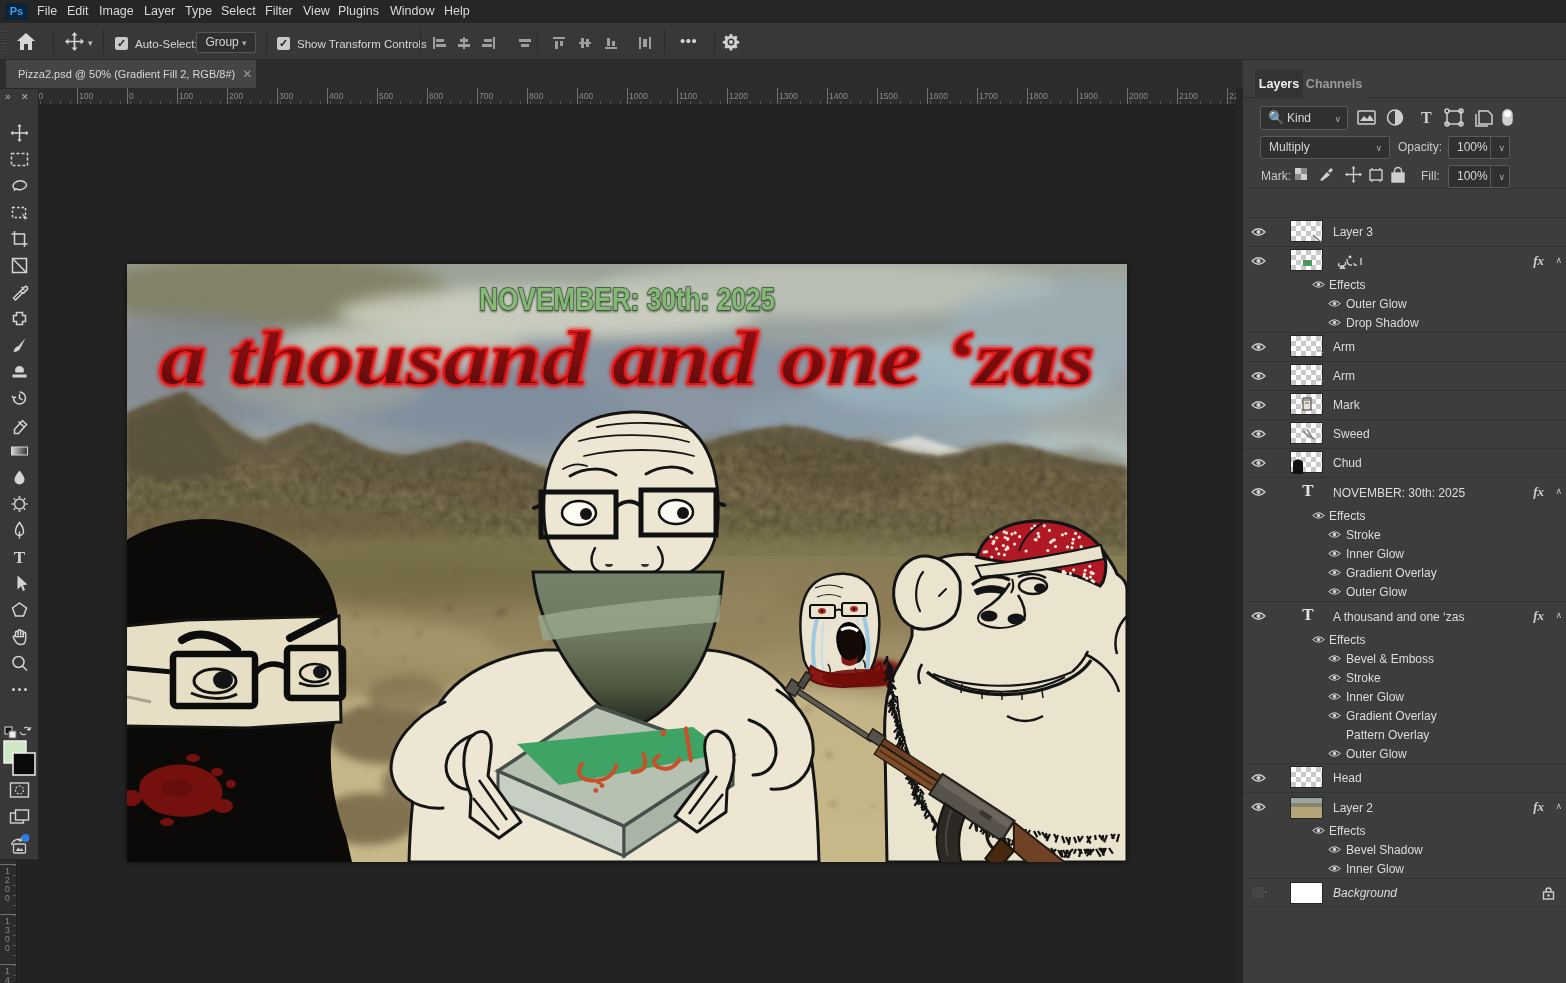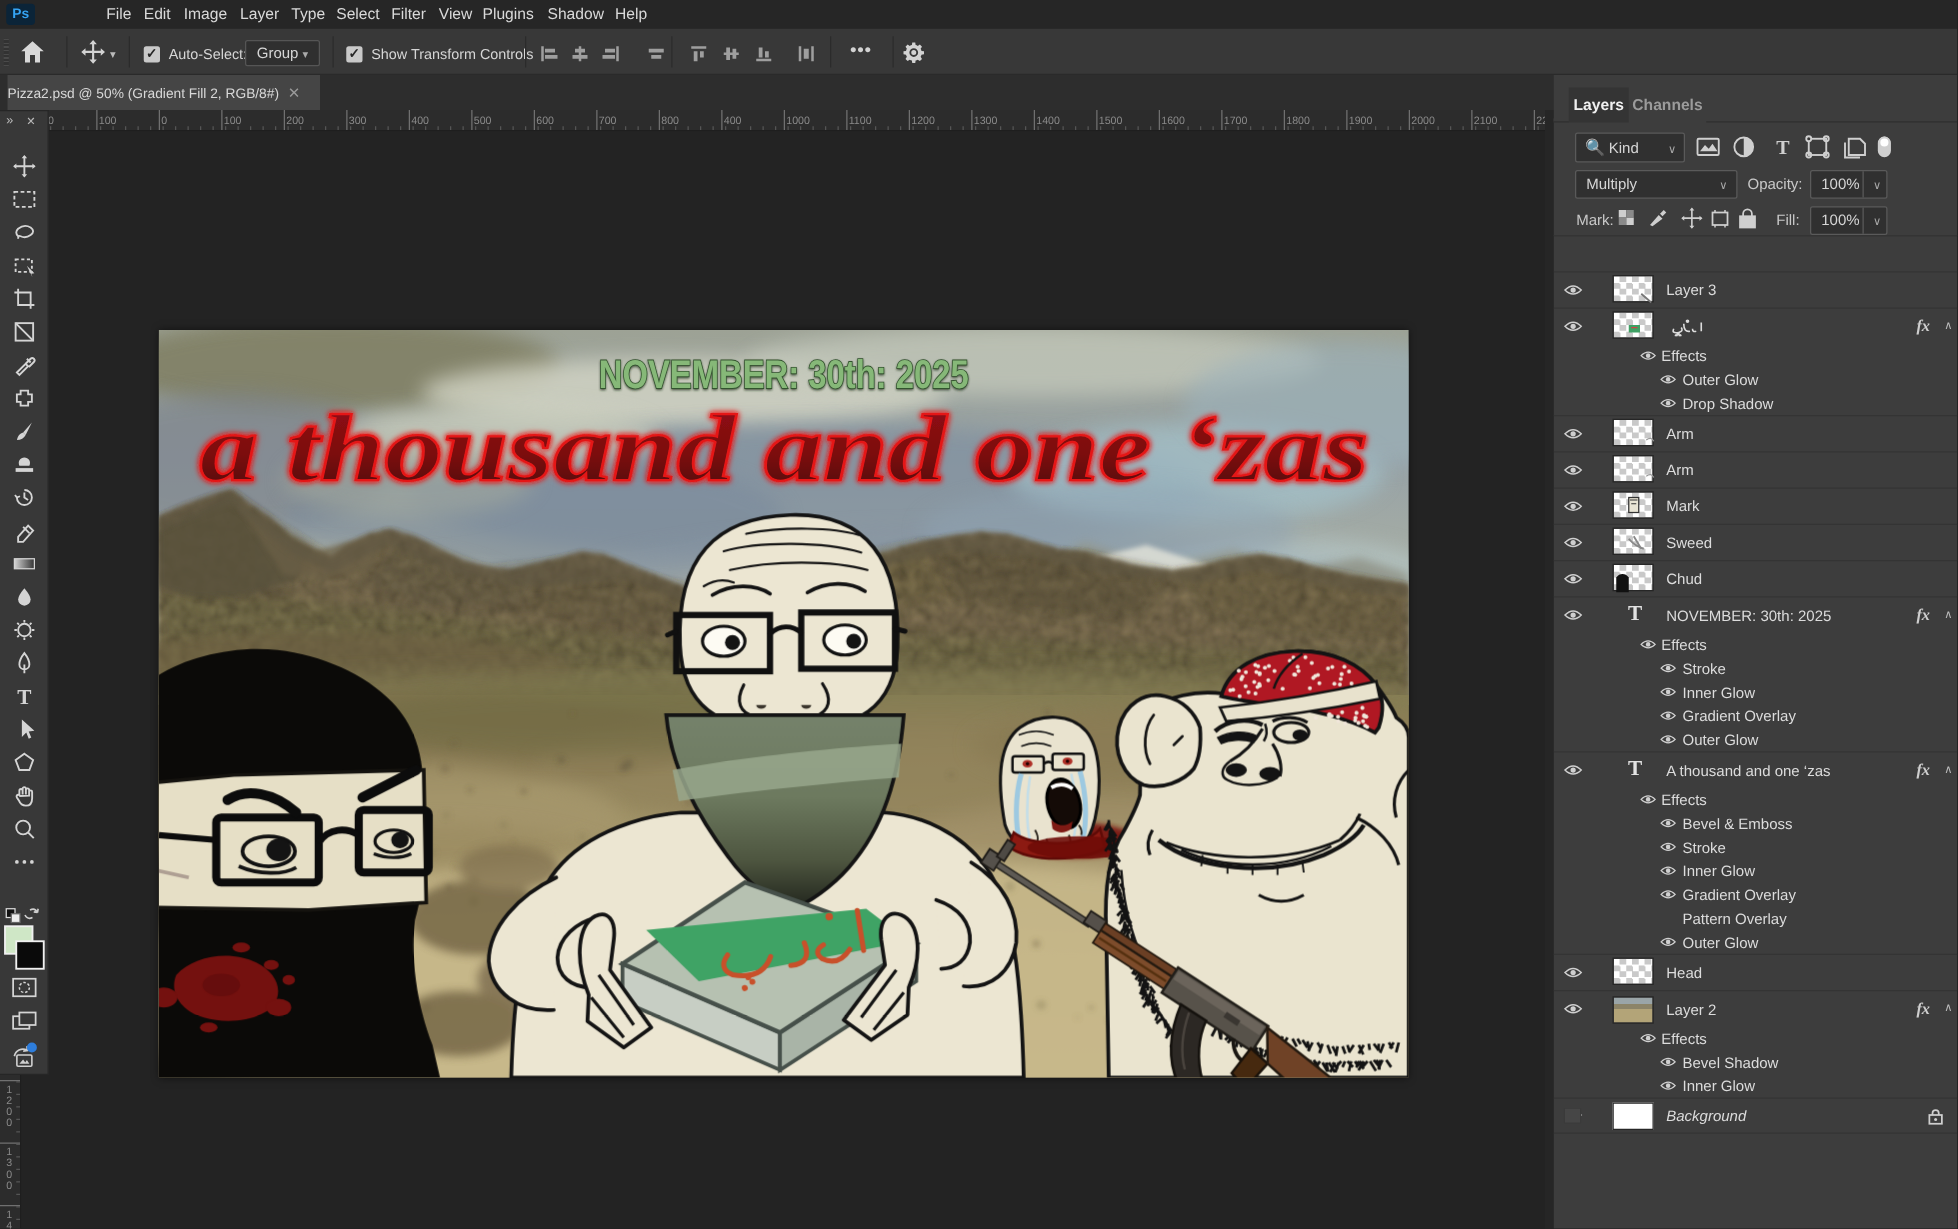--- a/index.html
+++ b/index.html
@@ -7,7 +7,7 @@
 .abs{position:absolute;}
 #stage{position:relative;width:1566px;height:983px;background:#232323;overflow:hidden;}
 #menubar{left:0;top:0;width:1566px;height:23px;background:#262626;color:#d9d9d9;font-size:12.5px;}
-#menubar .mi{position:absolute;top:4px;margin-left:48px;}
+#menubar .mi{position:absolute;top:4px;}
 #pslogo{position:absolute;left:5px;top:3px;width:23px;height:17px;background:#0b2438;border-radius:3px;
  color:#35a4f4;font-size:11px;font-weight:bold;text-align:center;line-height:17px;}
 #optbar{left:0;top:23px;width:1566px;height:37px;background:#383838;border-bottom:1px solid #2a2a2a;color:#d6d6d6;font-size:12px;}

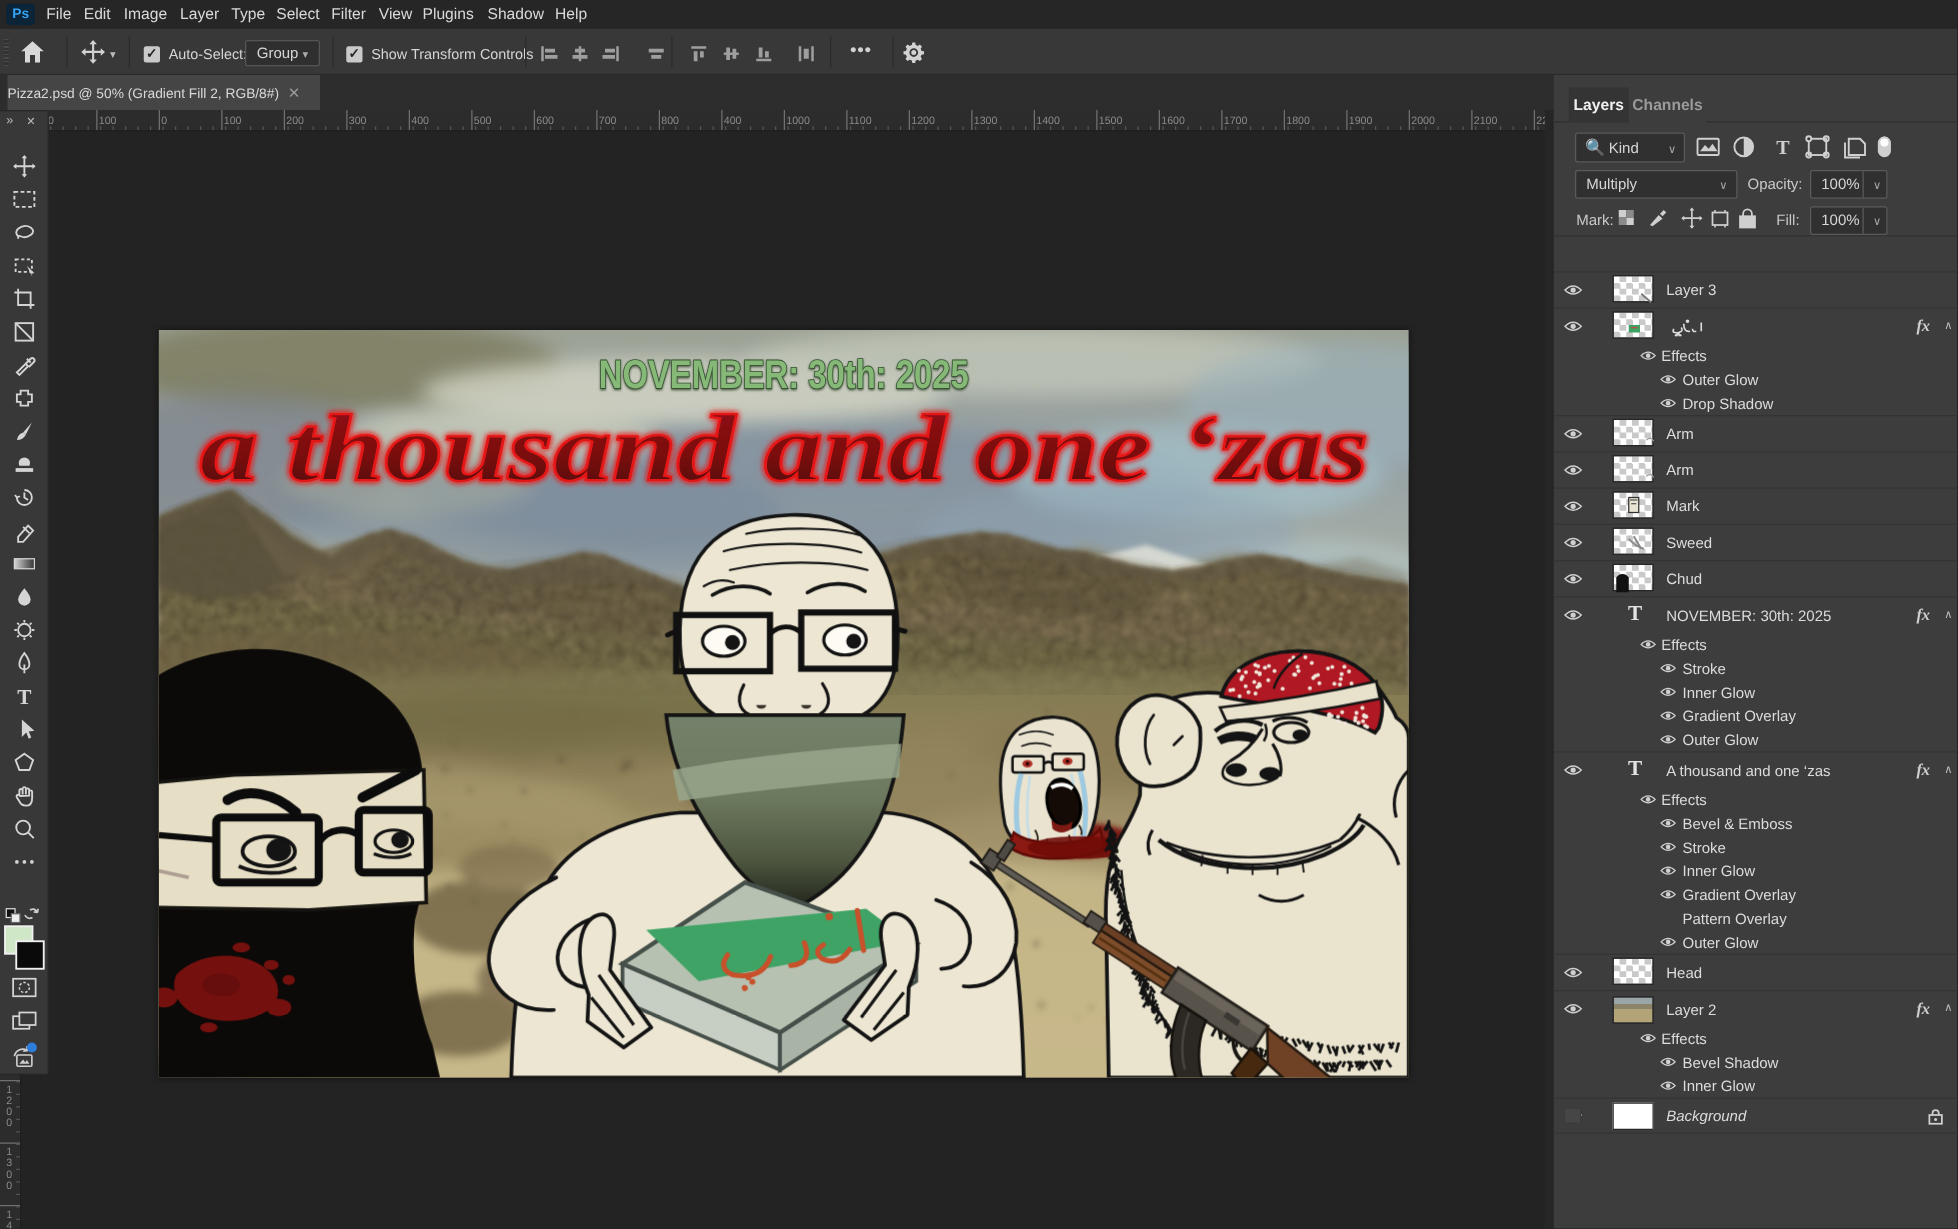--- a/index.html
+++ b/index.html
@@ -50,7 +50,7 @@
 <span class="mi" style="left:265px">Filter</span>
 <span class="mi" style="left:303px">View</span>
 <span class="mi" style="left:338px">Plugins</span>
-<span class="mi" style="left:390px">Shadow</span>
+<span class="mi" style="left:390px">Window</span>
 <span class="mi" style="left:444px">Help</span>
 </div>
 <div id="optbar" class="abs">

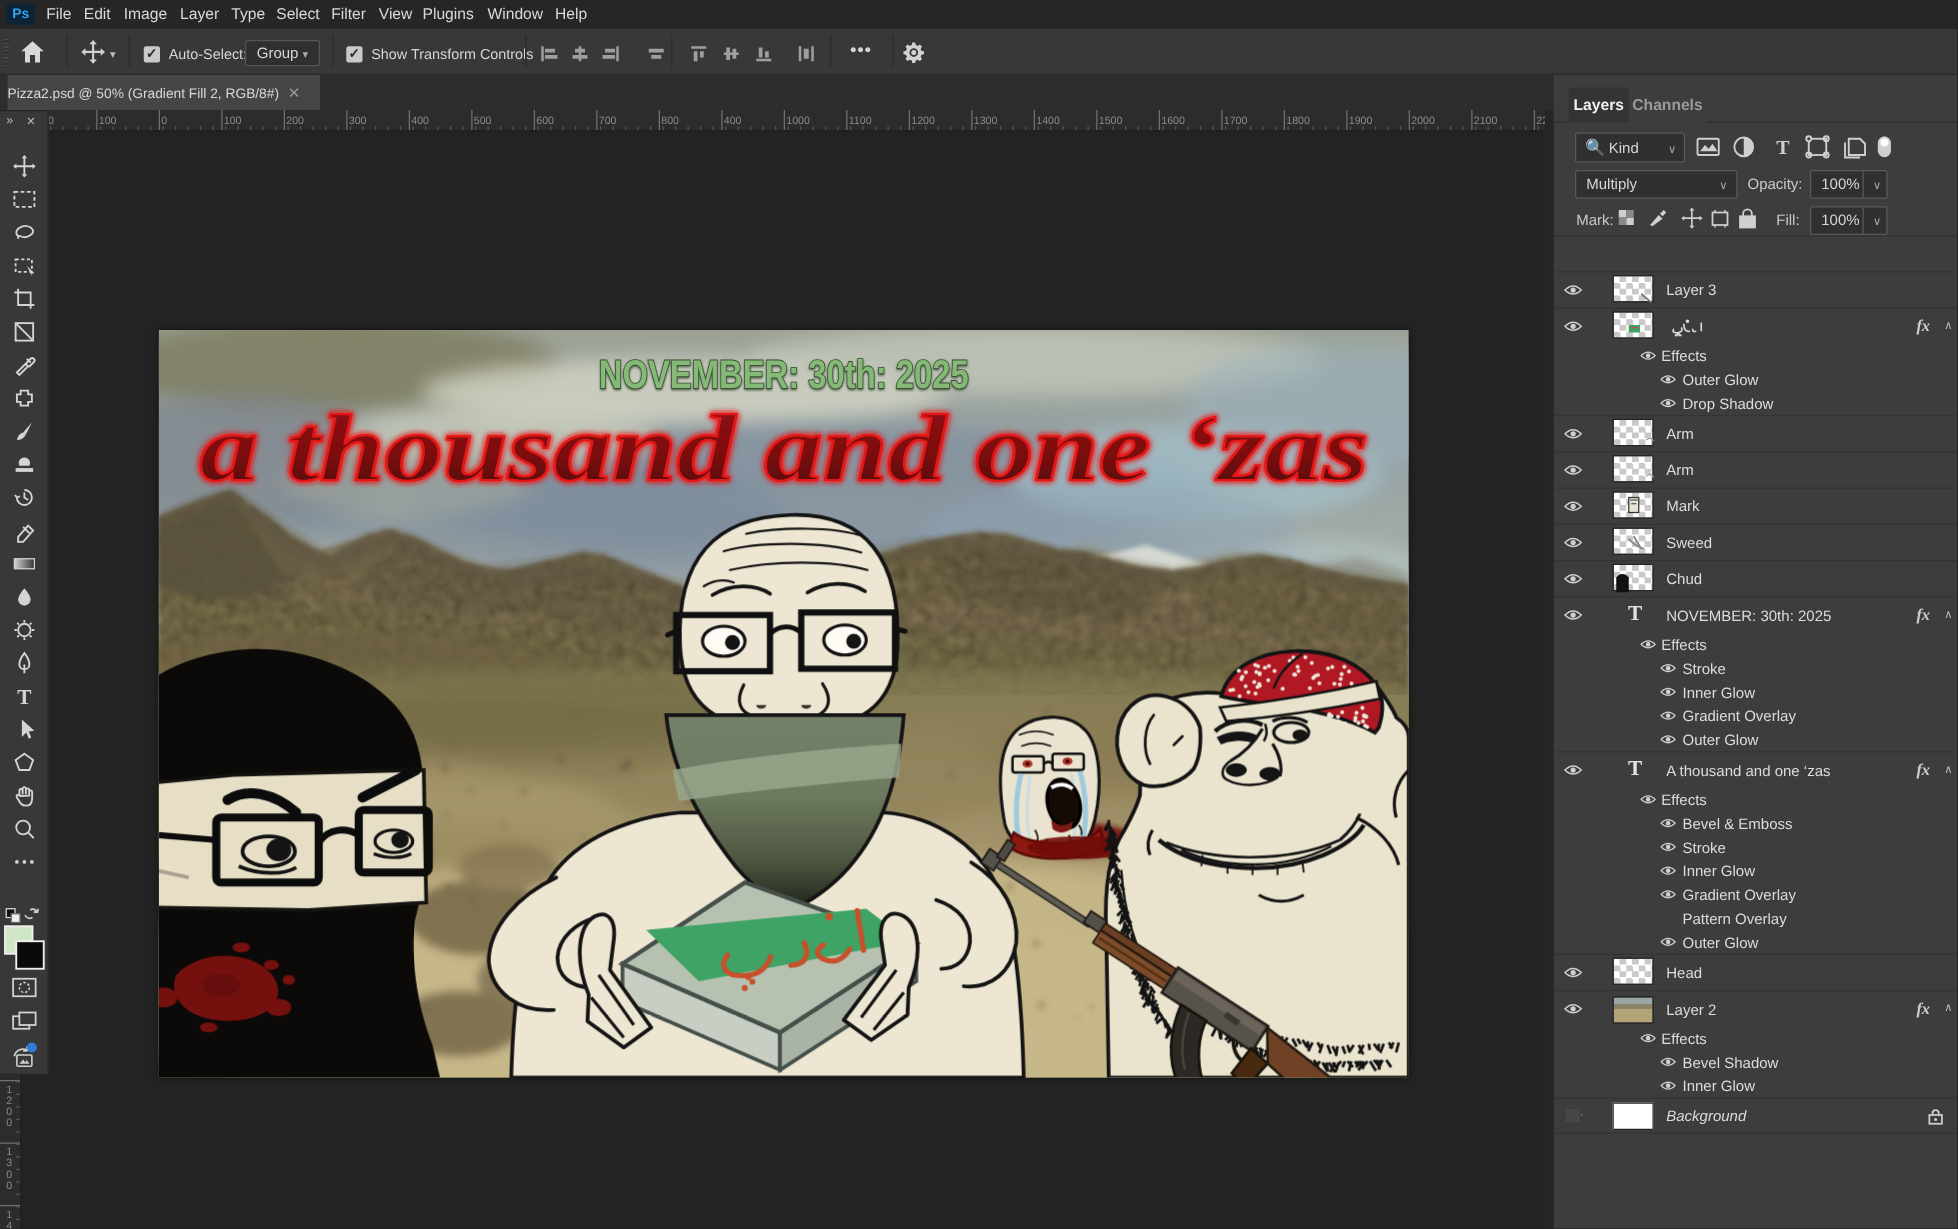--- a/index.html
+++ b/index.html
@@ -19,7 +19,7 @@
  color:#d6d6d6;font-size:12px;line-height:19px;text-align:center;}
 #tabbar{left:0;top:60px;width:1566px;height:28px;background:#2d2d2d;}
 #doctab{position:absolute;left:6px;top:0;width:250px;height:28px;background:#454545;color:#d8d8d8;font-size:11px;line-height:28px;white-space:nowrap;}
-#doctab span.ttl{}
+#doctab span.ttl{margin-left:12px;}
 #doctab span.x{color:#9a9a9a;margin-left:7px;font-size:12px;}
 #docwin{left:0;top:88px;width:1236px;height:895px;background:#232323;}
 #hruler{position:absolute;left:0;top:0;width:1236px;height:17px;background:#2c2c2c;border-bottom:1px solid #1e1e1e;}

